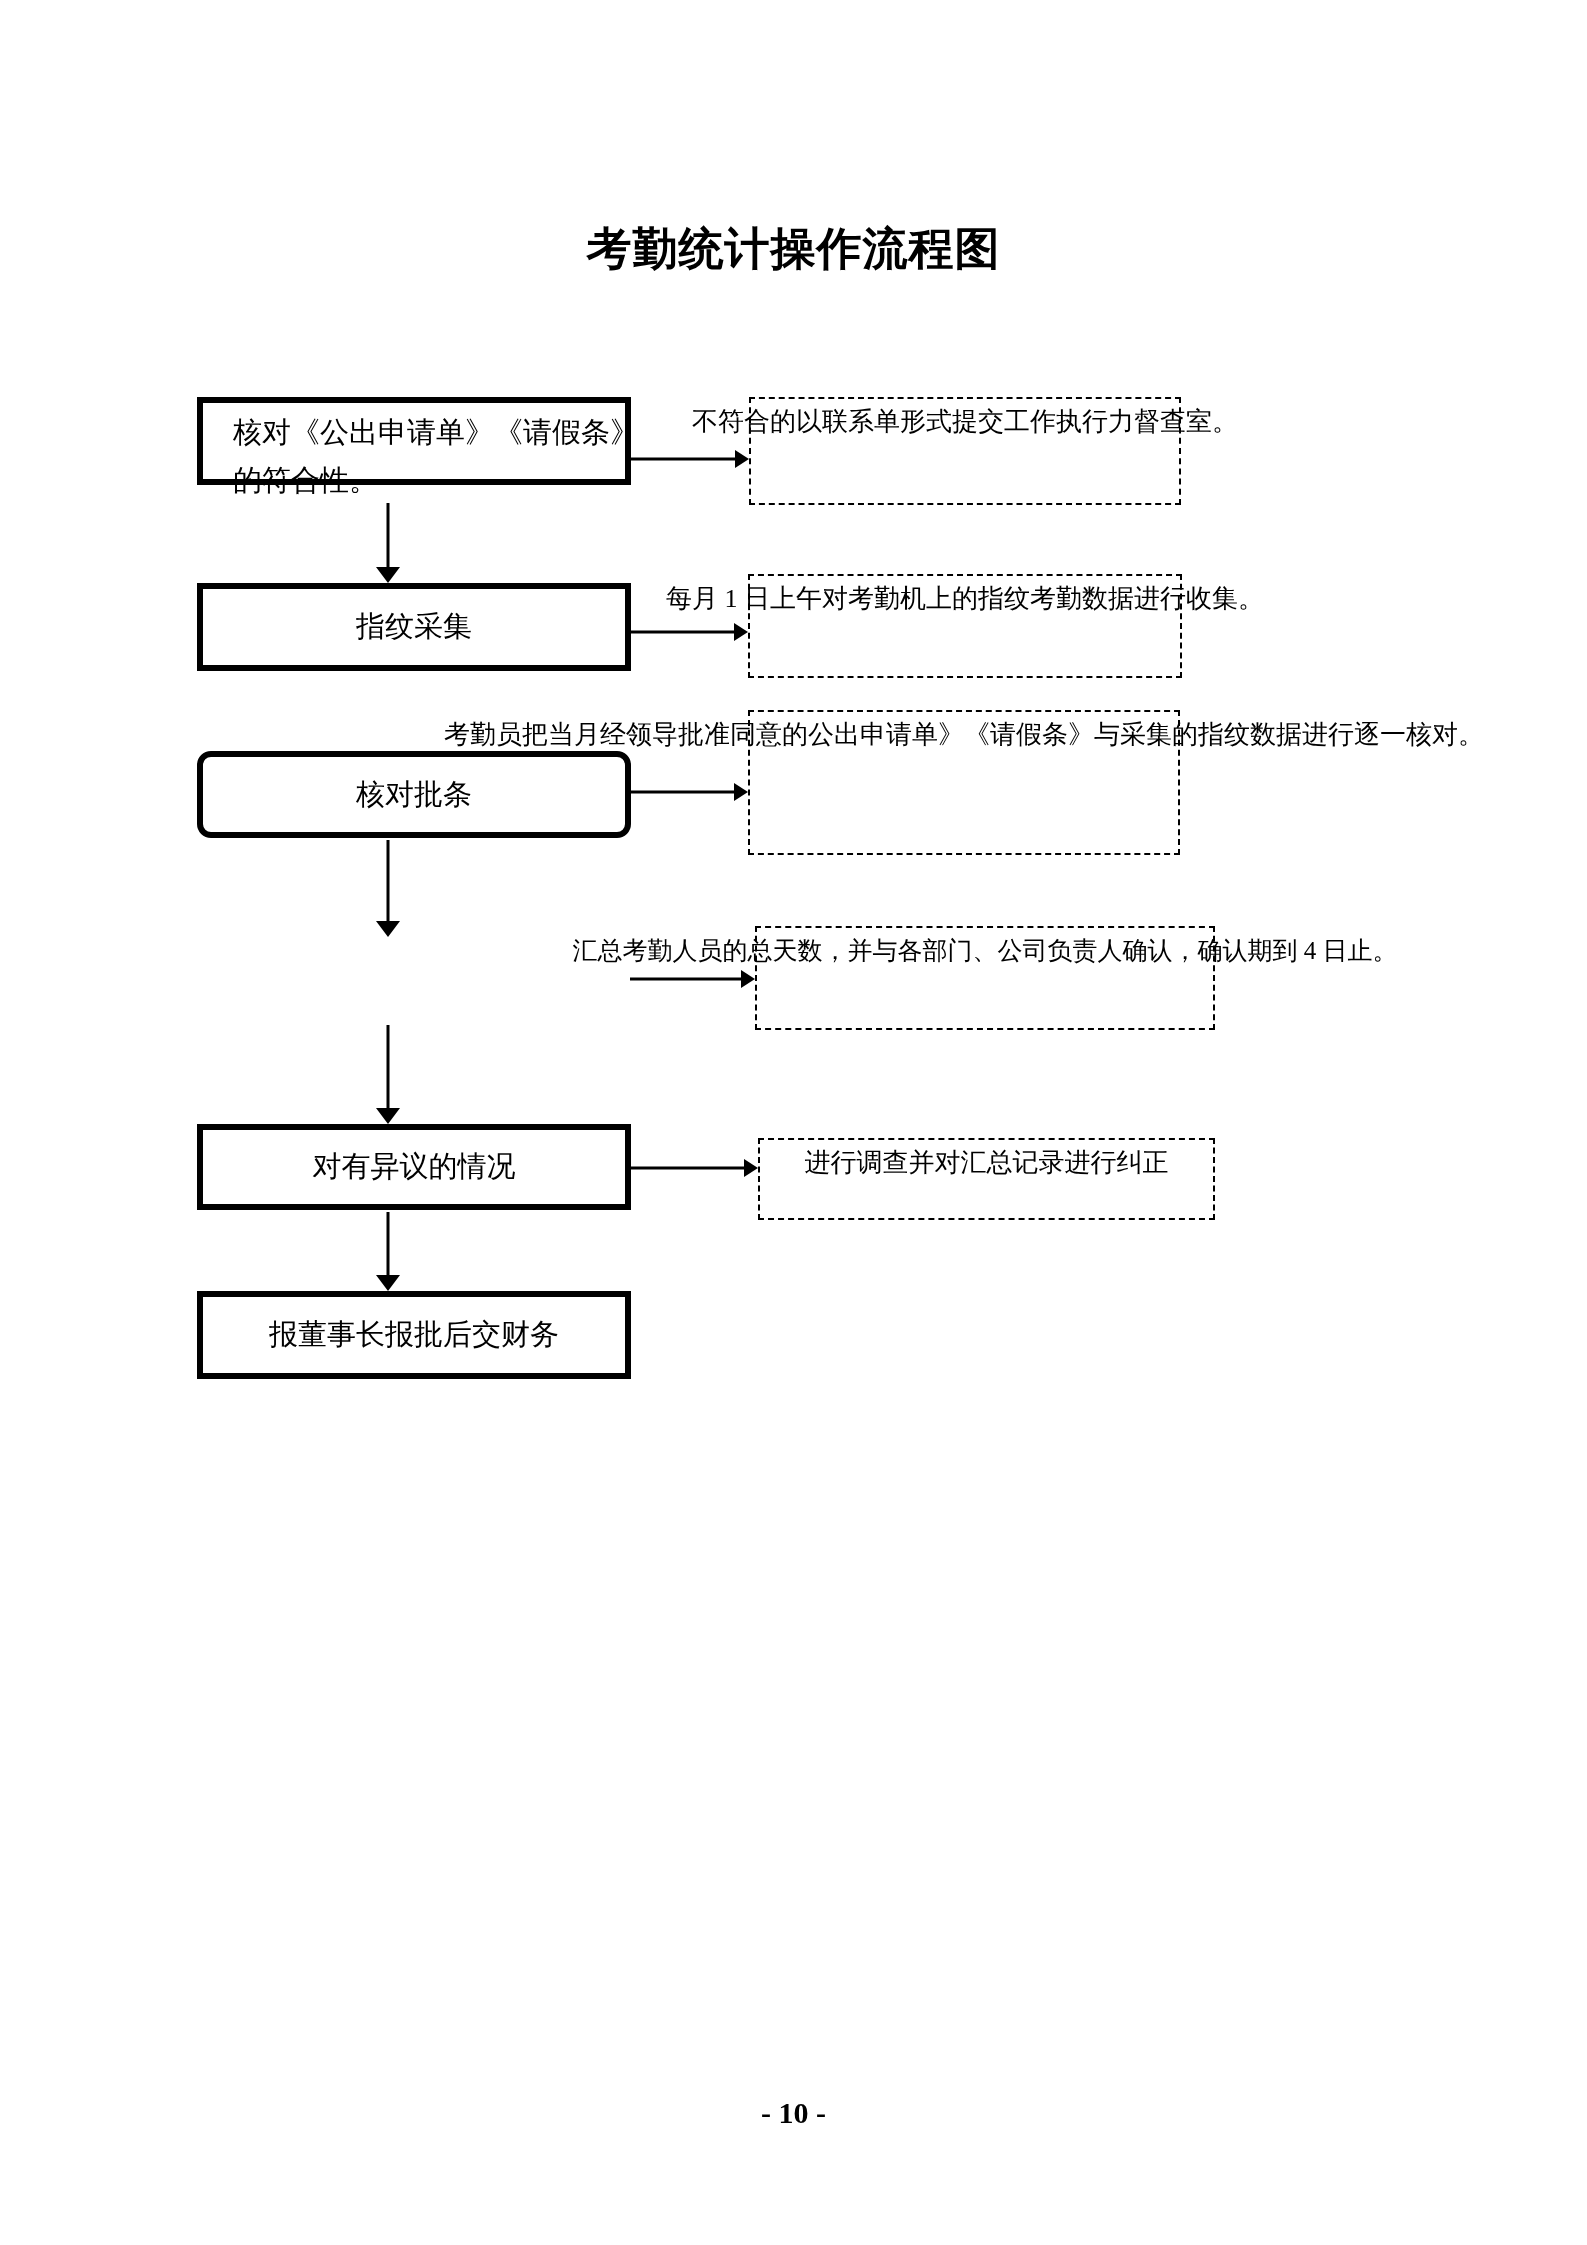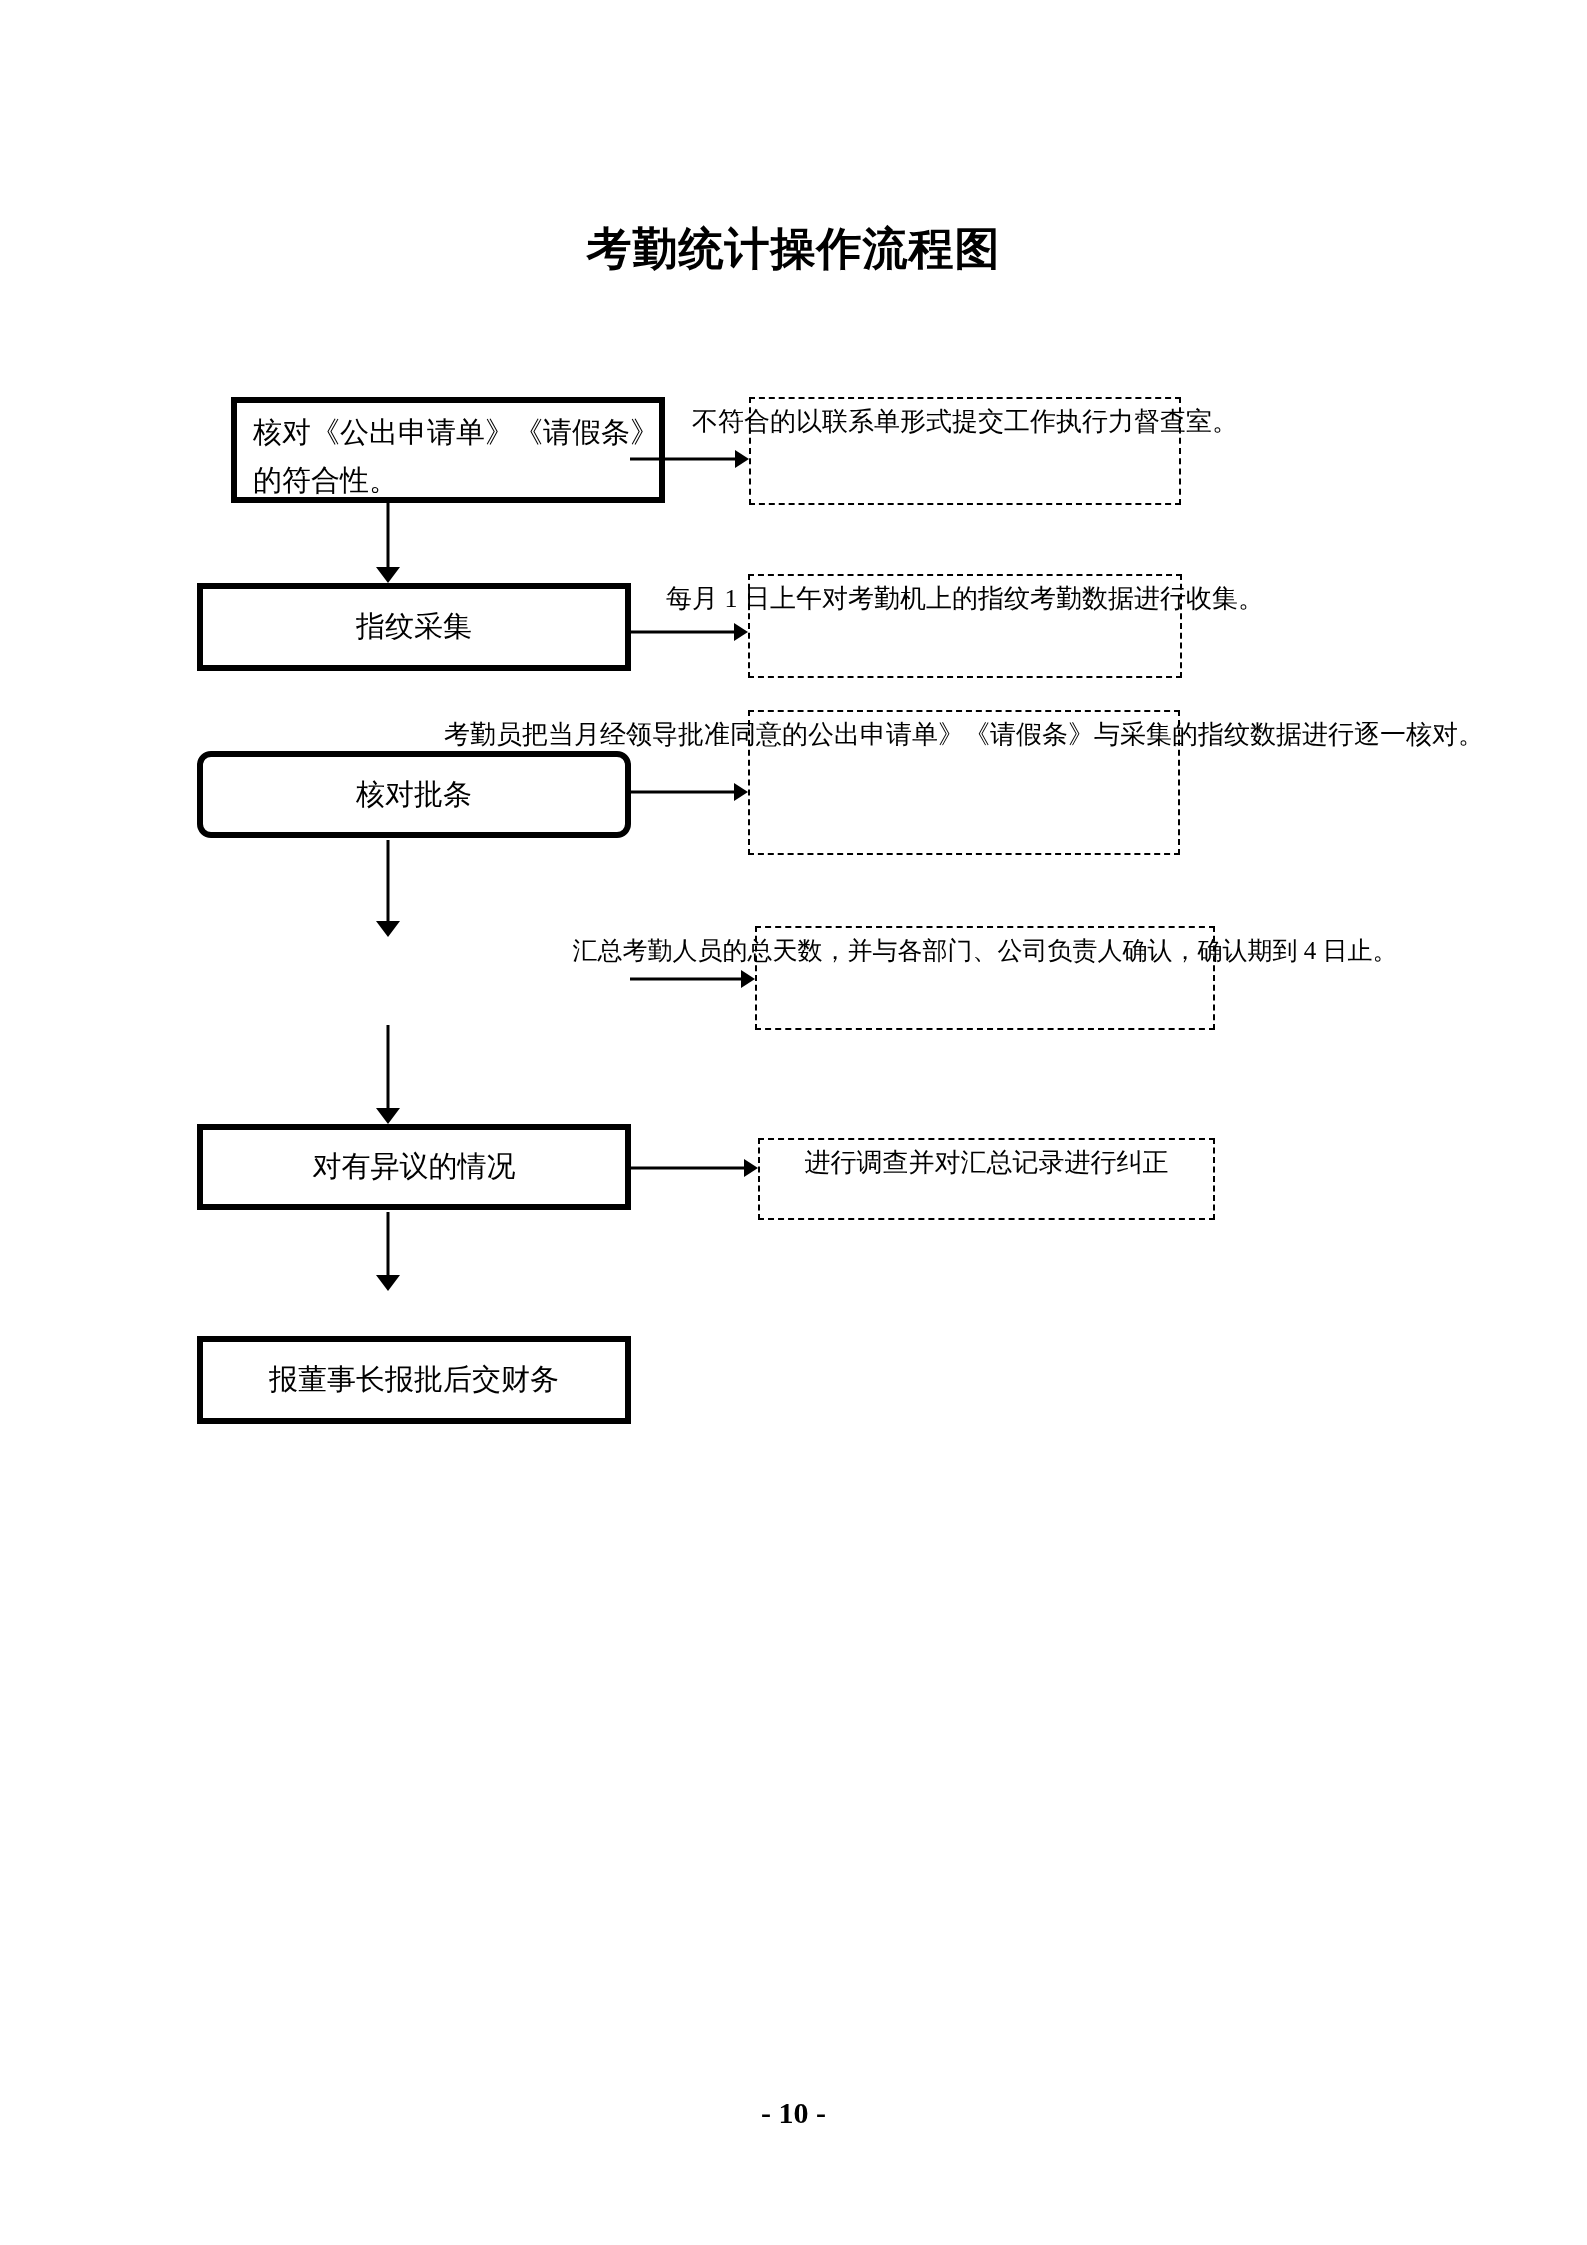--- a/index.html
+++ b/index.html
@@ -33,7 +33,7 @@
     font-size:29px;
     white-space:nowrap;
   }
-  .b1{top:397px;height:106px;display:block;padding:5px 16px;line-height:48px;white-space:normal;margin-left:34px;}
+  .b1{top:397px;height:88px;display:block;padding:5px 30px;line-height:48px;white-space:normal;}
   .b1 .line{white-space:nowrap;}
   .b2{top:583px;height:88px;}
   .b3{top:751px;height:87px;border-radius:14px;}

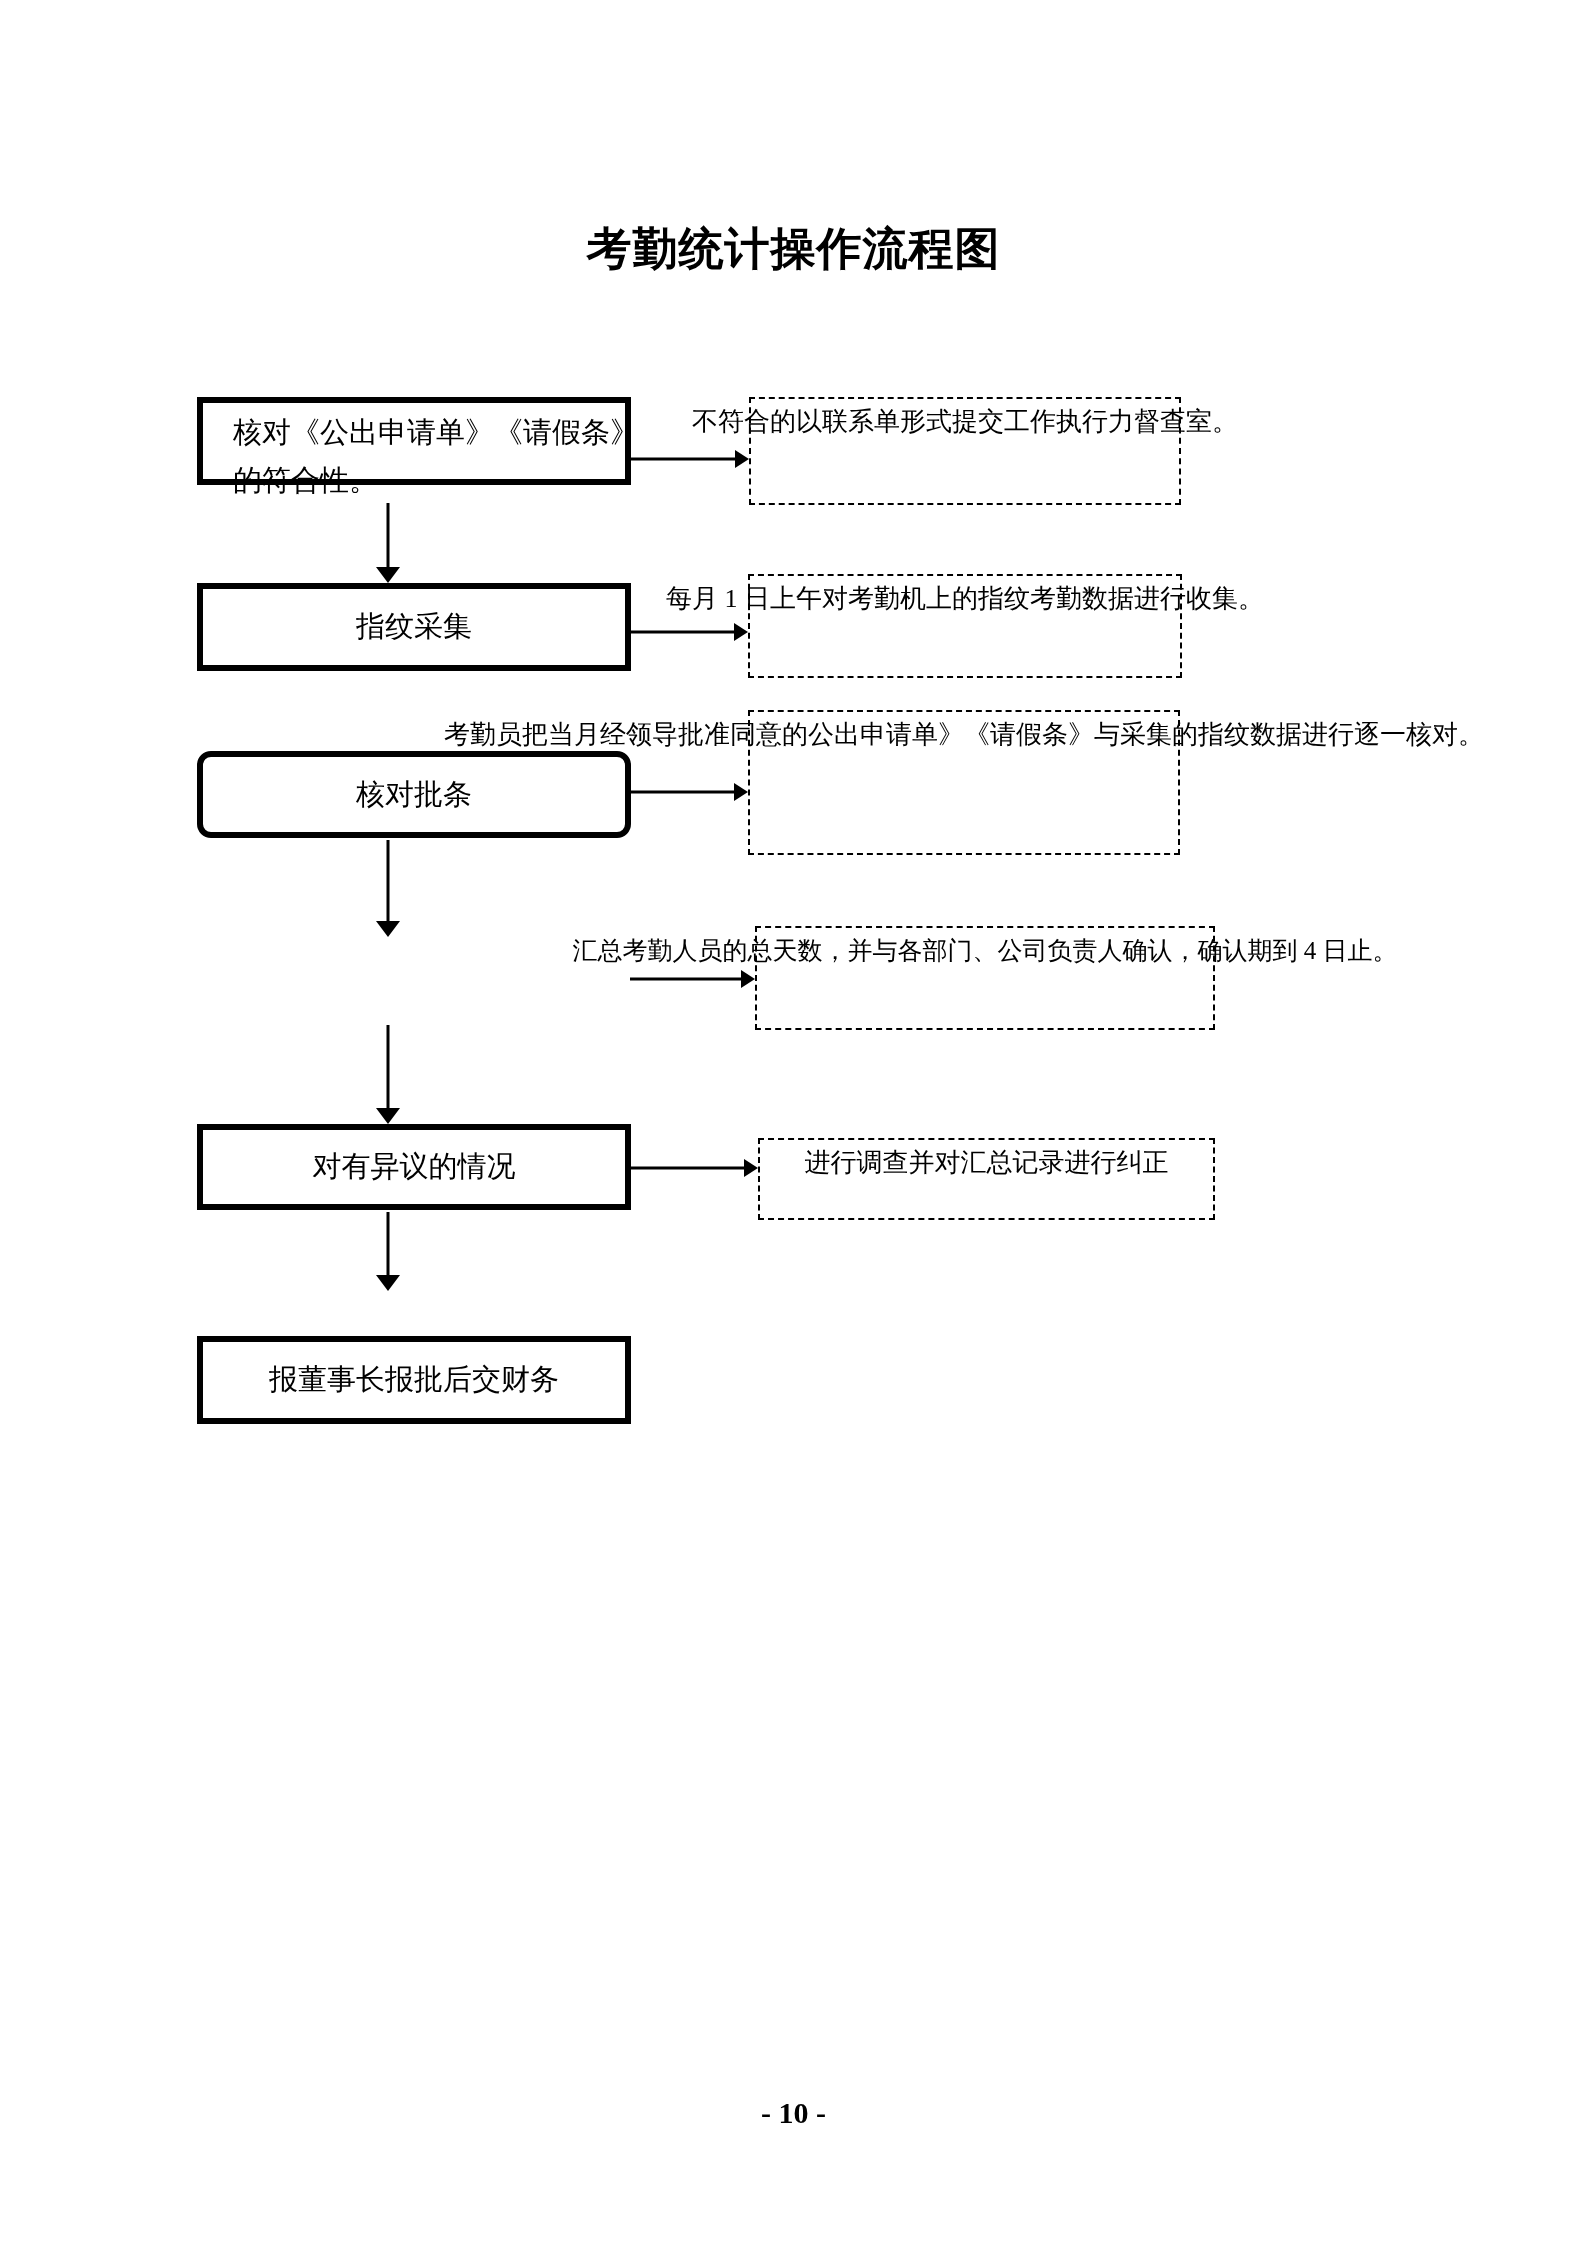--- a/index.html
+++ b/index.html
@@ -39,7 +39,7 @@
   .b3{top:751px;height:87px;border-radius:14px;}
   .b4{top:937px;height:86px;}
   .b5{top:1124px;height:86px;}
-  .b6{top:1291px;height:88px;margin-top:45px;}
+  .b6{top:1291px;height:88px;}
   
   .nbox{
     position:absolute;

